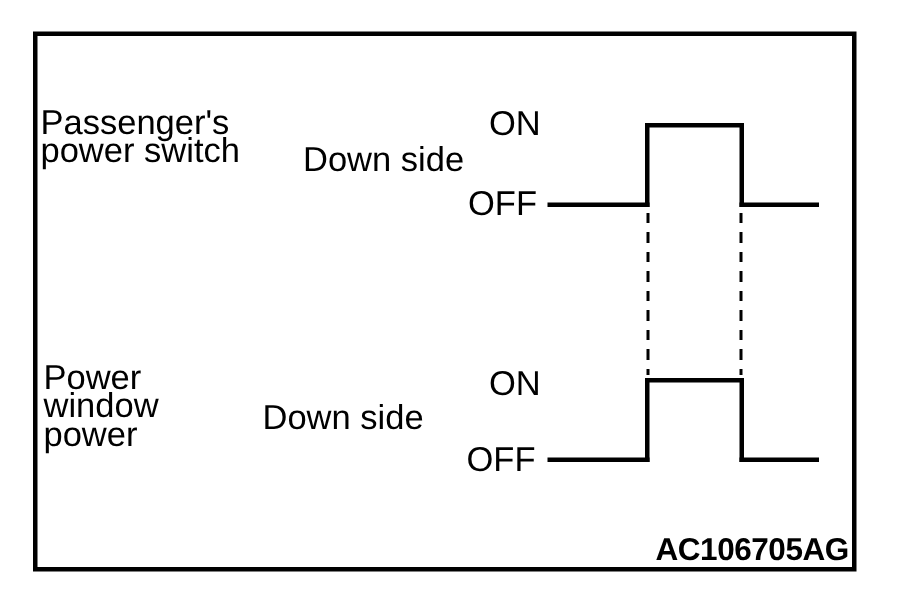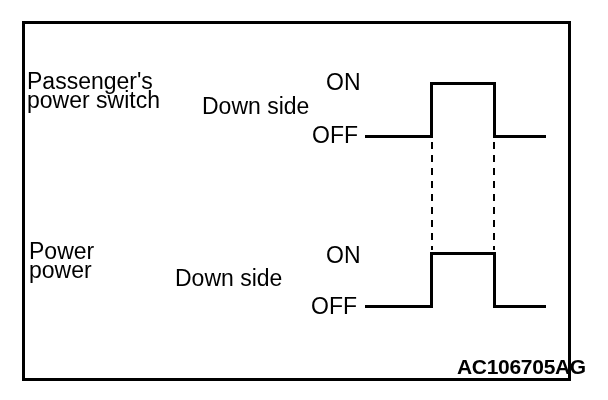--- a/index.html
+++ b/index.html
@@ -80,6 +80,7 @@
 
   <div class="label" style="left:29px; top:242px;">
     <div>Power</div>
+    <div>window</div>
     <div>power</div>
   </div>
 

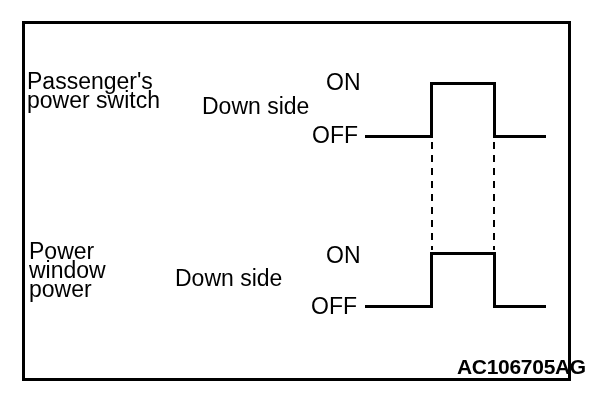--- a/index.html
+++ b/index.html
@@ -48,7 +48,6 @@
     letter-spacing: -0.3px;
     white-space: nowrap;
     color: #000000;
-    margin-left: 20px;
   }
 </style>
 </head>

